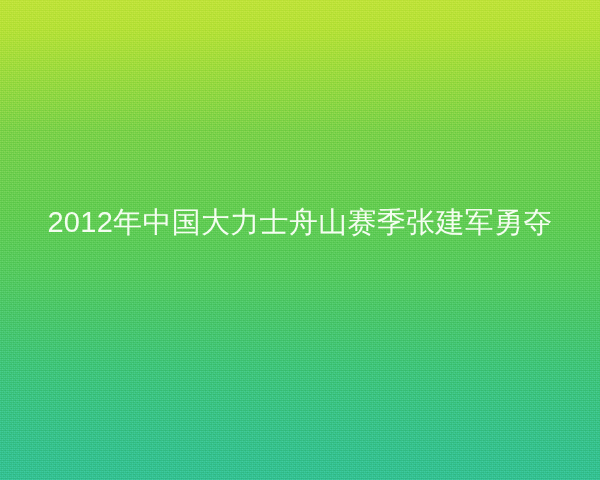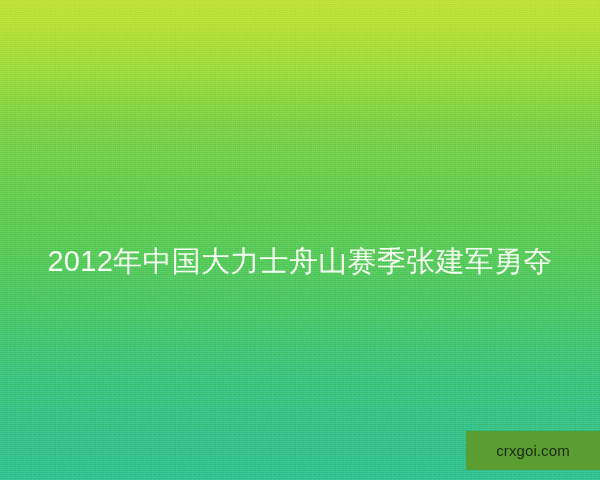--- a/index.html
+++ b/index.html
@@ -80,7 +80,6 @@
     font-weight: 400;
     letter-spacing: 0.3px;
     white-space: nowrap;
-    margin-top: 39px;
   }
 
   

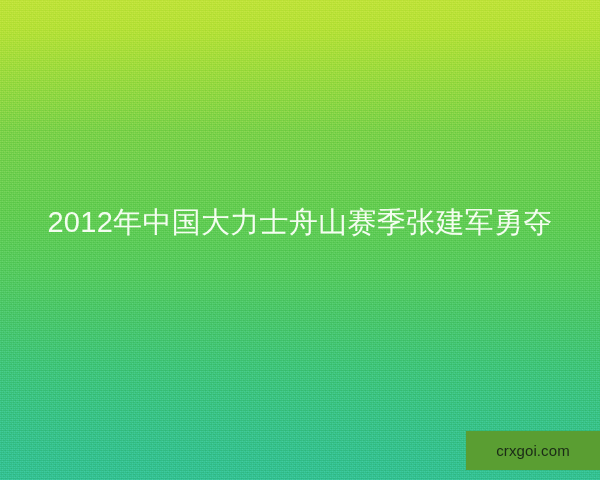--- a/index.html
+++ b/index.html
@@ -115,9 +115,6 @@
     <span class="title-line">2012年中国大力士舟山赛季张建军勇夺</span>
   </div>
 
-  <div class="watermark-box">
-    <span class="watermark-text">crxgoi.com</span>
-  </div>
 
 </div>
 

